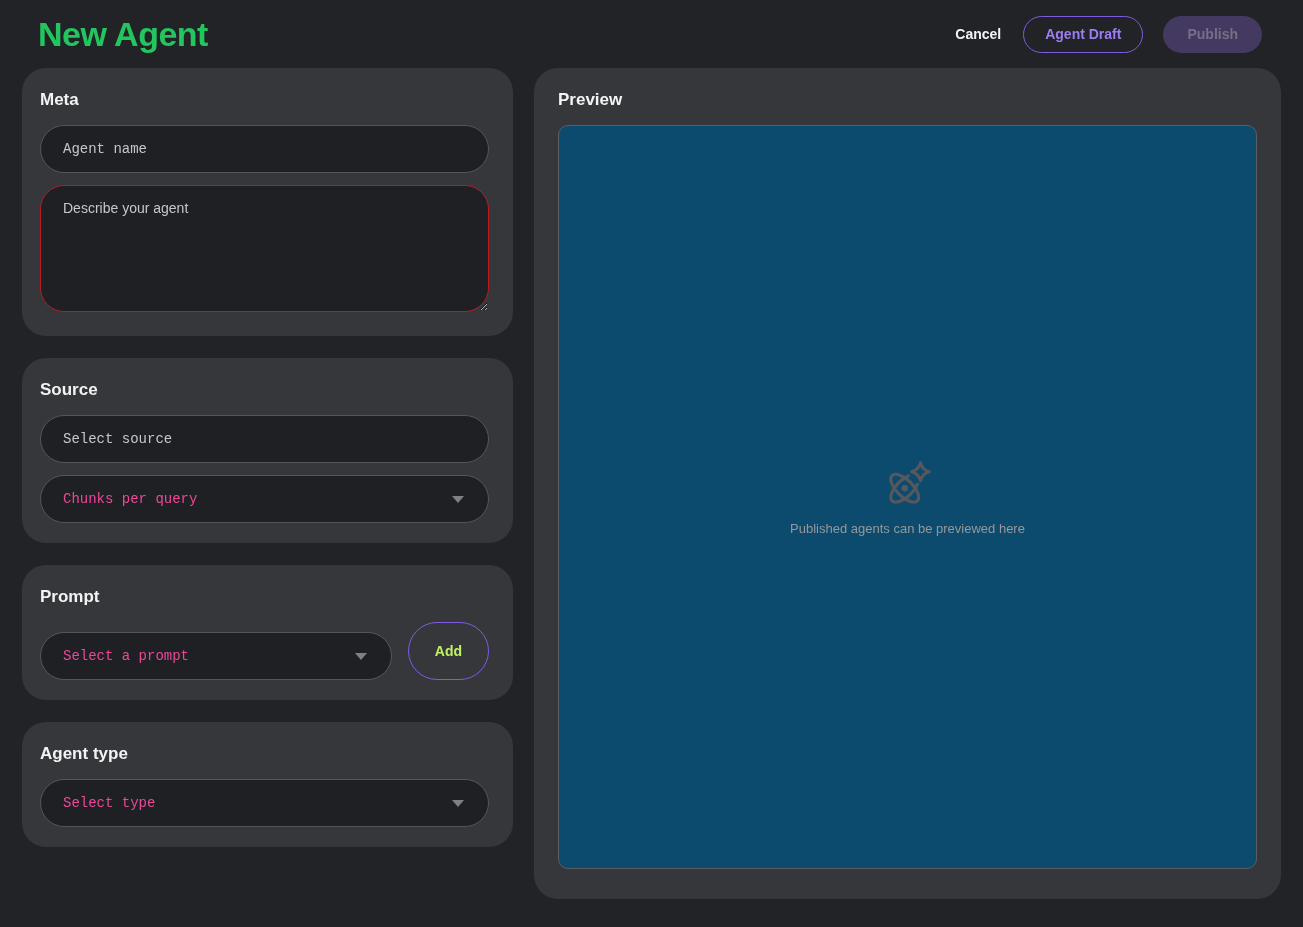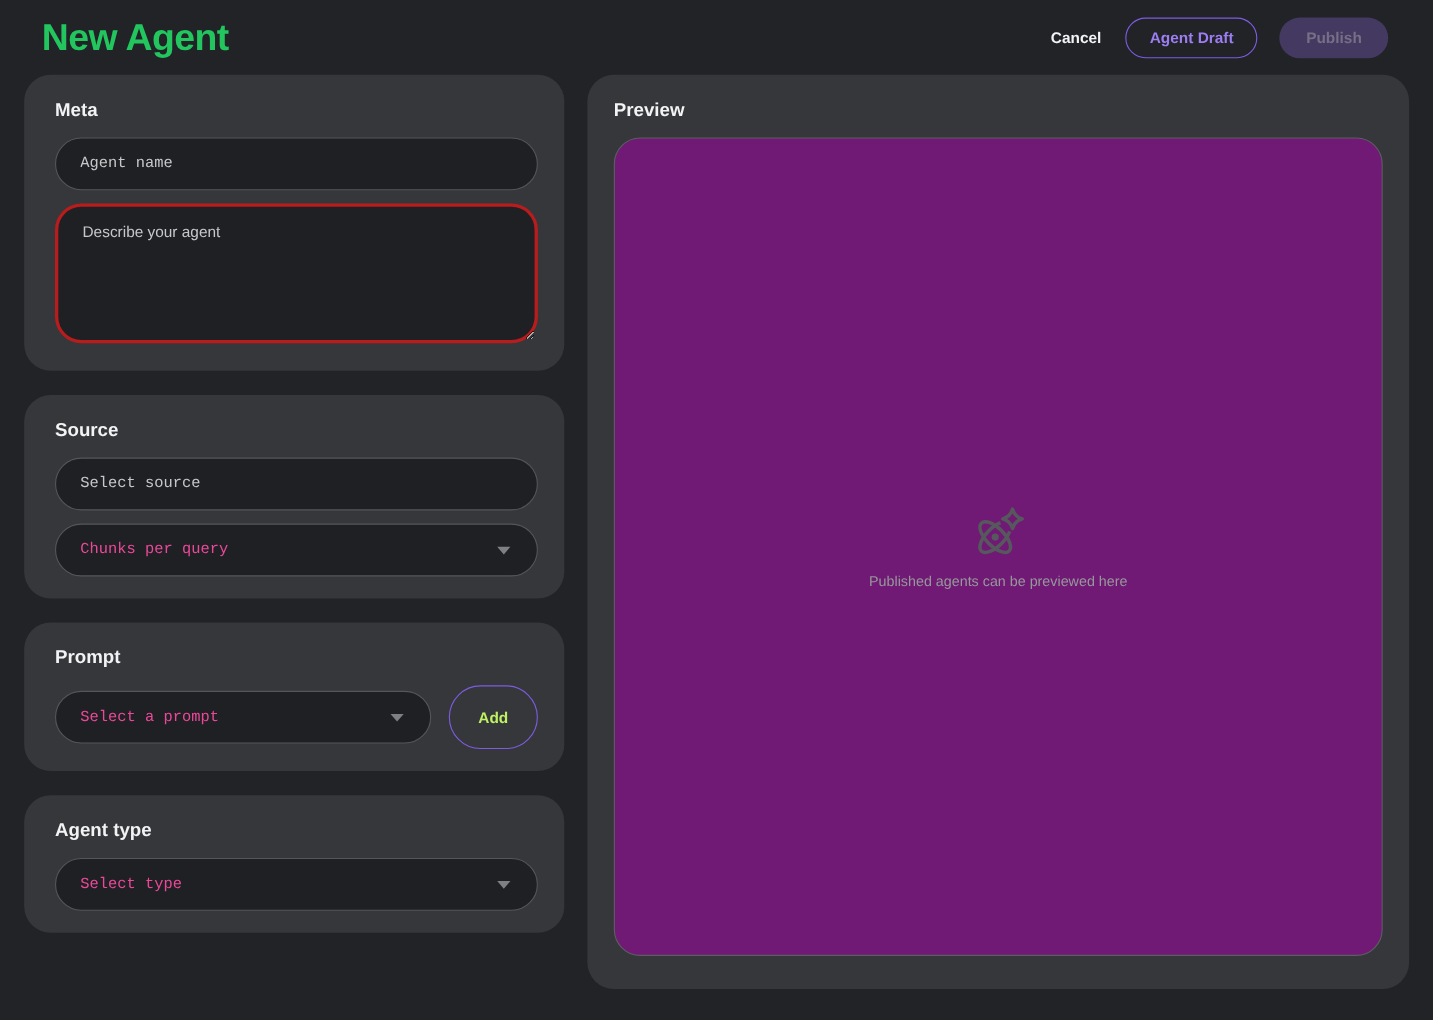--- a/index.html
+++ b/index.html
@@ -80,7 +80,7 @@
   .card {
     background: #36373a;
     border-radius: 24px;
-    padding: 15px 24px 20px 28px;
+    padding: 15px 24px 20px 18px;
   }
   .card-heading {
     font-size: 17px;

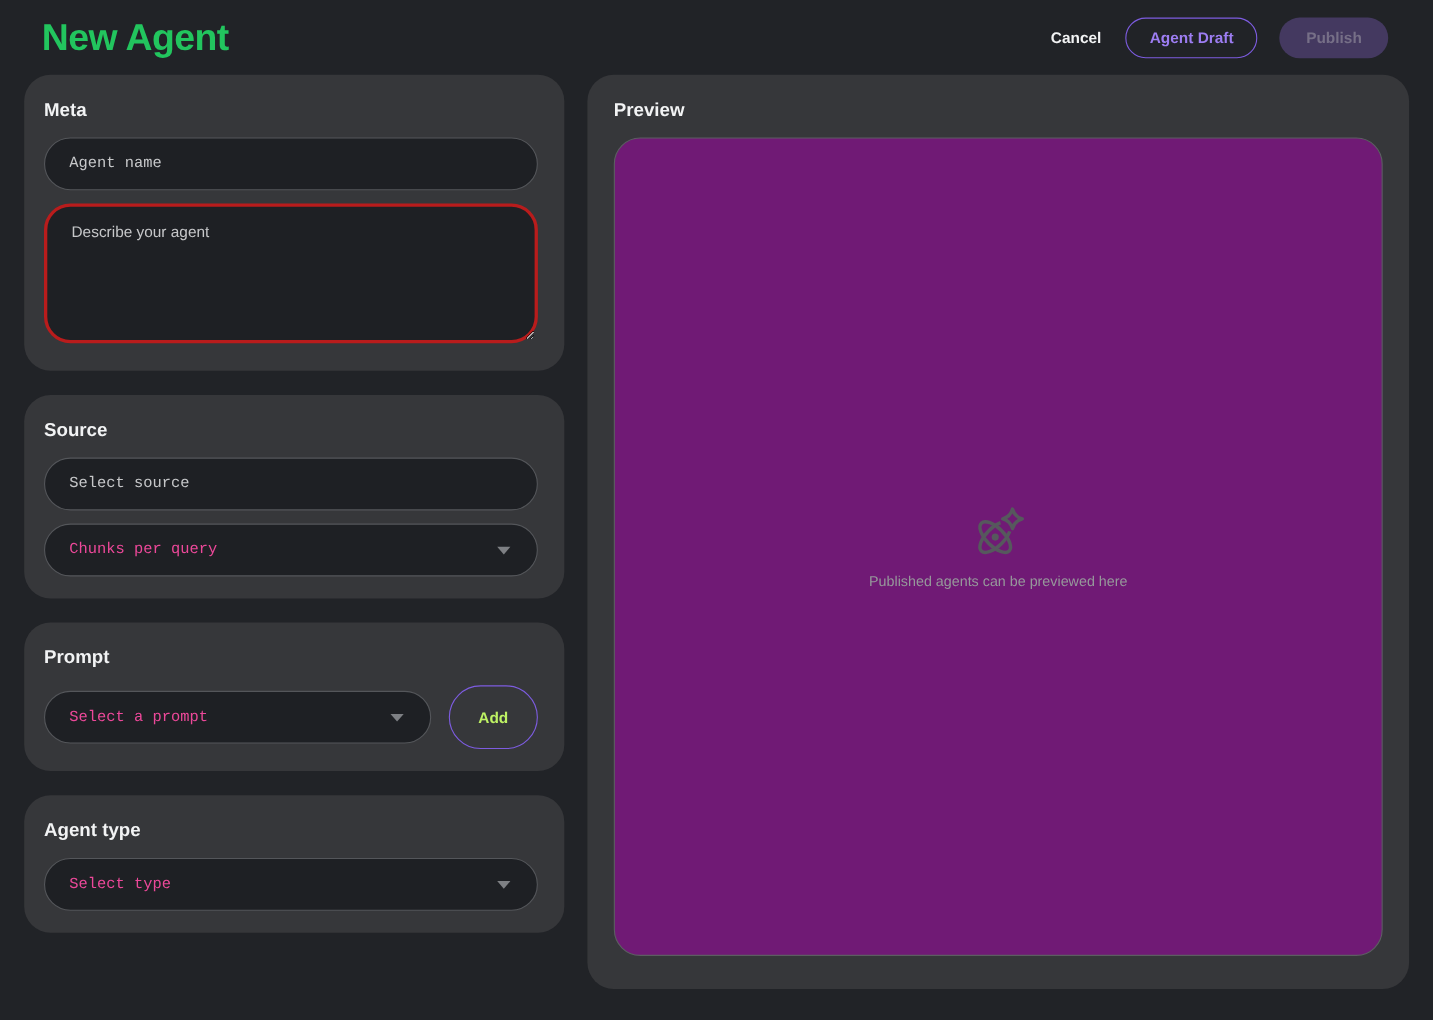--- a/index.html
+++ b/index.html
@@ -111,7 +111,7 @@
     height: 127px;
     margin-top: 12px;
     background: #1e2024;
-    border: 3px solid #b91c1c;
+    border: 1px solid #b91c1c;
     border-radius: 24px;
     color: #c6c7c9;
     font-size: 14px;

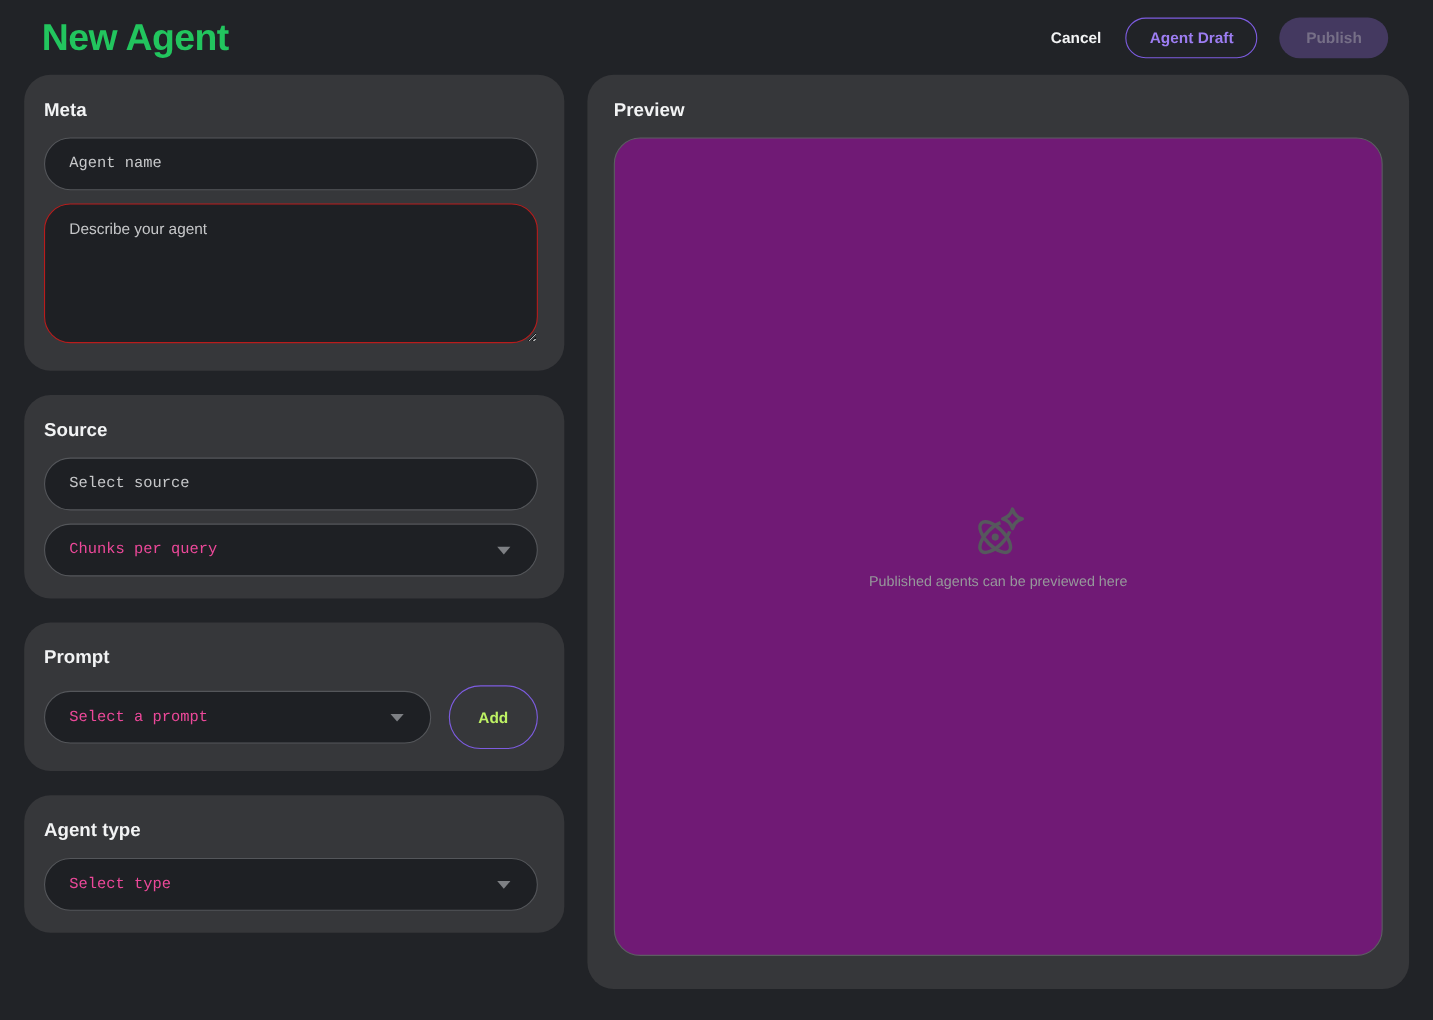--- a/index.html
+++ b/index.html
@@ -160,9 +160,9 @@
   }
   .preview-area {
     flex: 1;
-    background: #701a75;
+    background: #0c4a6e;
     border: 1px solid #5c5e62;
-    border-radius: 24px;
+    border-radius: 10px;
     display: flex;
     flex-direction: column;
     align-items: center;

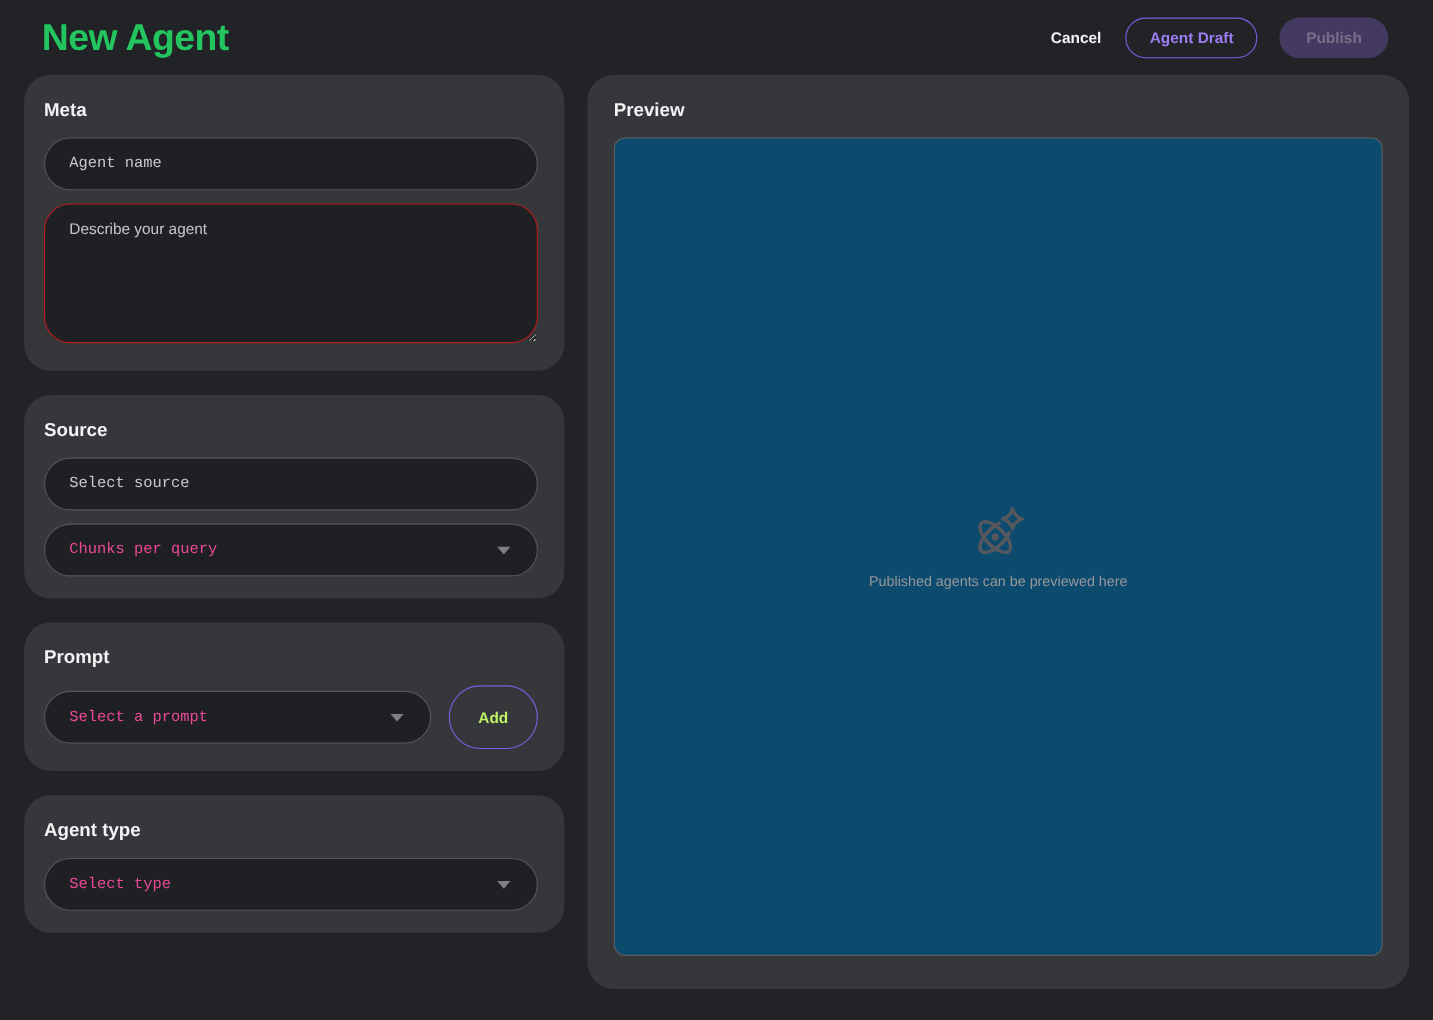--- a/index.html
+++ b/index.html
@@ -137,7 +137,7 @@
   .prompt-row {
     display: flex;
     gap: 16px;
-    align-items: center;
+    align-items: flex-end;
   }
   .prompt-row .select { flex: 1; }
   .btn-add {

